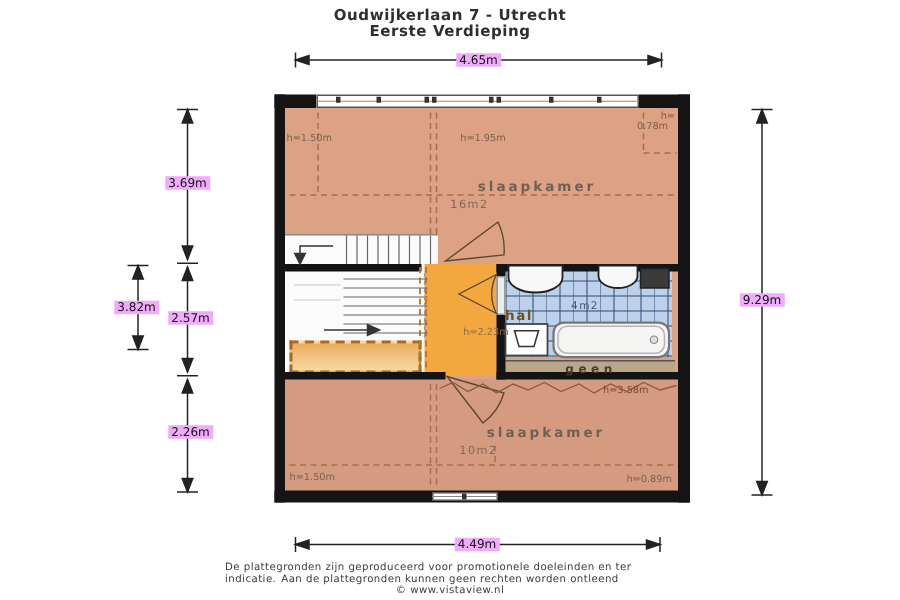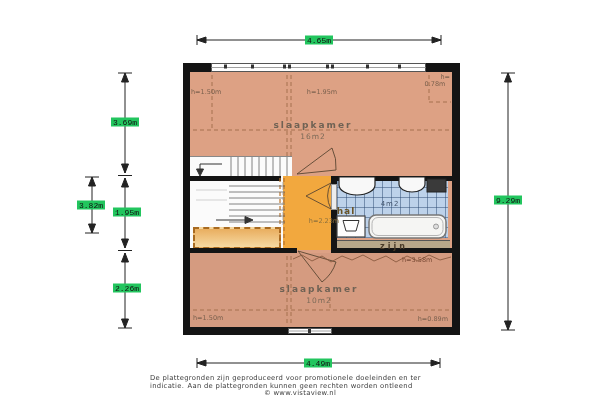--- a/index.html
+++ b/index.html
@@ -30,6 +30,7 @@
 
 <div class="stage">
 
+  <div class="abs title-line" style="top:5px;transform:translateX(-50%);">Oudwijkerlaan 7 - Utrecht</div>
 
   <div class="abs room" style="left:190px;top:72px;width:262px;height:256px;background:#dda184;"></div>
   <div class="abs room" style="left:190px;top:253px;width:262px;height:75px;background:#d59b80;"></div>

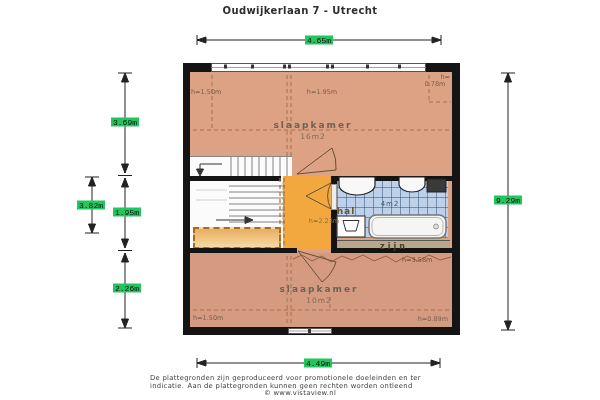--- a/index.html
+++ b/index.html
@@ -31,6 +31,7 @@
 <div class="stage">
 
   <div class="abs title-line" style="top:5px;transform:translateX(-50%);">Oudwijkerlaan 7 - Utrecht</div>
+  <div class="abs title-line" style="top:16px;transform:translateX(-50%);">Eerste Verdieping</div>
 
   <div class="abs room" style="left:190px;top:72px;width:262px;height:256px;background:#dda184;"></div>
   <div class="abs room" style="left:190px;top:253px;width:262px;height:75px;background:#d59b80;"></div>

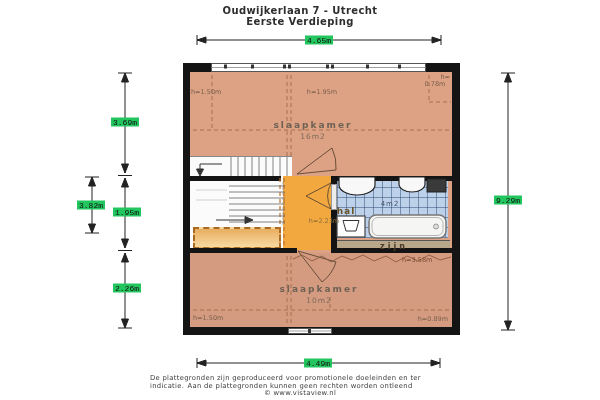--- a/index.html
+++ b/index.html
@@ -11,7 +11,7 @@
   .room-label{font-weight:bold;letter-spacing:2px;color:#6f6254;font-size:9px;}
   .area-label{color:#7c6a58;font-size:7.5px;letter-spacing:1px;}
   .h-label{color:#7b614e;font-size:6.5px;white-space:nowrap;}
-  .dim-chip{background:#22c55e;padding:0 2px;font-size:8px;color:#111;font-family:Liberation Mono, monospace;}
+  .dim-chip{background:#f0abfc;padding:0 2px;font-size:8px;color:#111;}
   .footer-line{left:300px;color:#3c3c3c;font-size:6.8px;letter-spacing:.3px;}
   .wall{background:#141414;}
   .win{background:#fff;border:1px solid #555;box-sizing:border-box;}

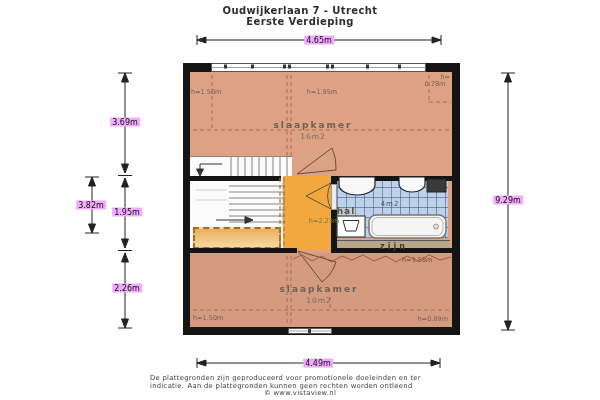--- a/index.html
+++ b/index.html
@@ -8,7 +8,7 @@
   .abs{position:absolute;}
   .ctr{transform:translate(-50%,-50%);white-space:nowrap;}
   .title-line{left:300px;font-weight:bold;color:#2e2e2e;letter-spacing:.4px;font-size:10px;}
-  .room-label{font-weight:bold;letter-spacing:2px;color:#6f6254;font-size:9px;}
+  .room-label{font-weight:bold;letter-spacing:2px;color:#6f6254;font-size:9px;margin-left:45px;}
   .area-label{color:#7c6a58;font-size:7.5px;letter-spacing:1px;}
   .h-label{color:#7b614e;font-size:6.5px;white-space:nowrap;}
   .dim-chip{background:#f0abfc;padding:0 2px;font-size:8px;color:#111;}

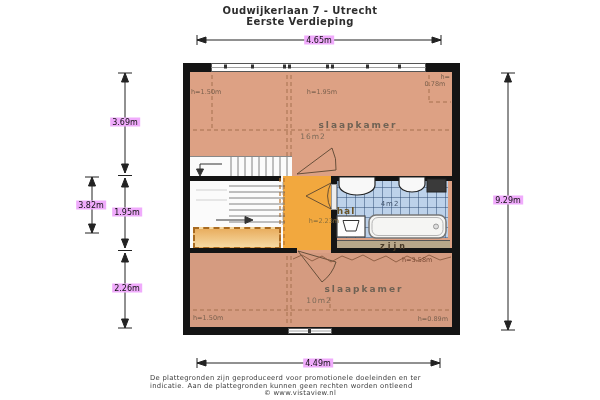--- a/index.html
+++ b/index.html
@@ -212,7 +212,7 @@
   <div class="abs ctr dim-chip" style="left:318px;top:363px;">4.49m</div>
   <div class="abs ctr dim-chip" style="left:125px;top:122px;">3.69m</div>
   <div class="abs ctr dim-chip" style="left:91px;top:205px;">3.82m</div>
-  <div class="abs ctr dim-chip" style="left:127px;top:212px;">1.95m</div>
+  <div class="abs ctr dim-chip" style="left:127px;top:212px;">2.57m</div>
   <div class="abs ctr dim-chip" style="left:127px;top:288px;">2.26m</div>
   <div class="abs ctr dim-chip" style="left:508px;top:200px;">9.29m</div>
 

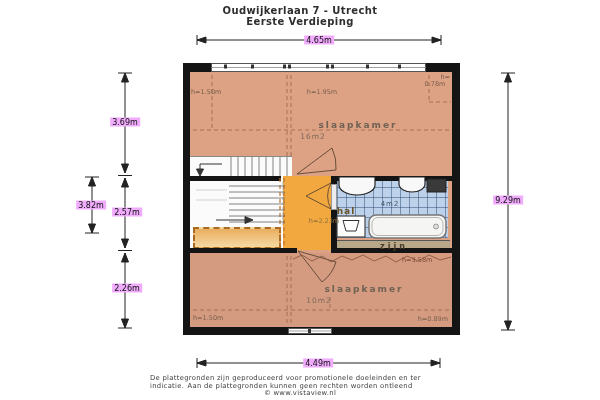--- a/index.html
+++ b/index.html
@@ -200,7 +200,7 @@
   <div class="abs ctr" style="left:306px;top:211px;font-weight:bold;font-size:9px;color:#6a5426;letter-spacing:1px;margin-left:40px;">hal</div>
   <div class="abs ctr" style="left:306px;top:221px;font-size:6.5px;color:#8a6f3c;padding-left:36px;">h=2.23m</div>
 
-  <div class="abs ctr" style="left:394px;top:246px;font-weight:bold;font-size:8px;color:#4a3b28;letter-spacing:3px;">zijn</div>
+  <div class="abs ctr" style="left:394px;top:246px;font-weight:bold;font-size:8px;color:#4a3b28;letter-spacing:3px;">geen</div>
   <div class="abs h-label" style="left:402px;top:256px;color:#7a4a35;">h=3.58m</div>
 
   <div class="abs ctr room-label" style="left:319px;top:289px;">slaapkamer</div>

